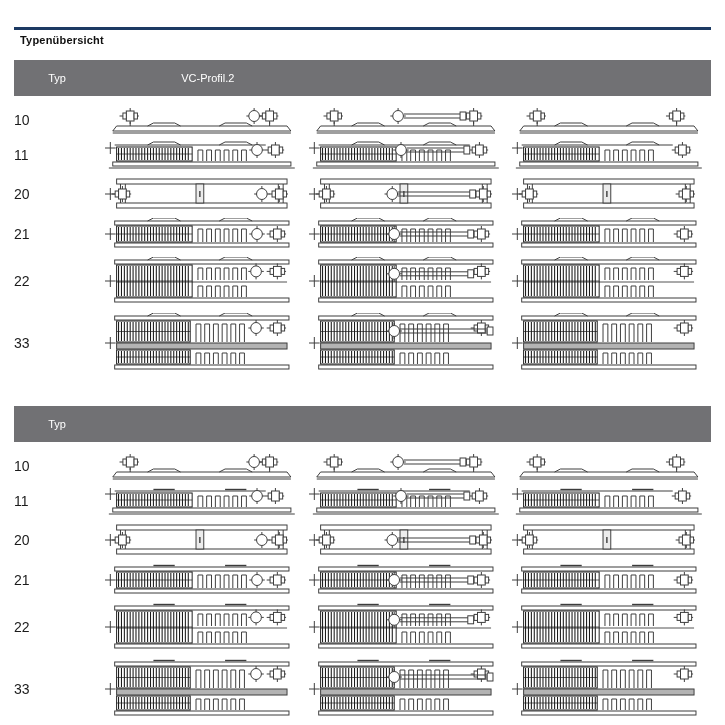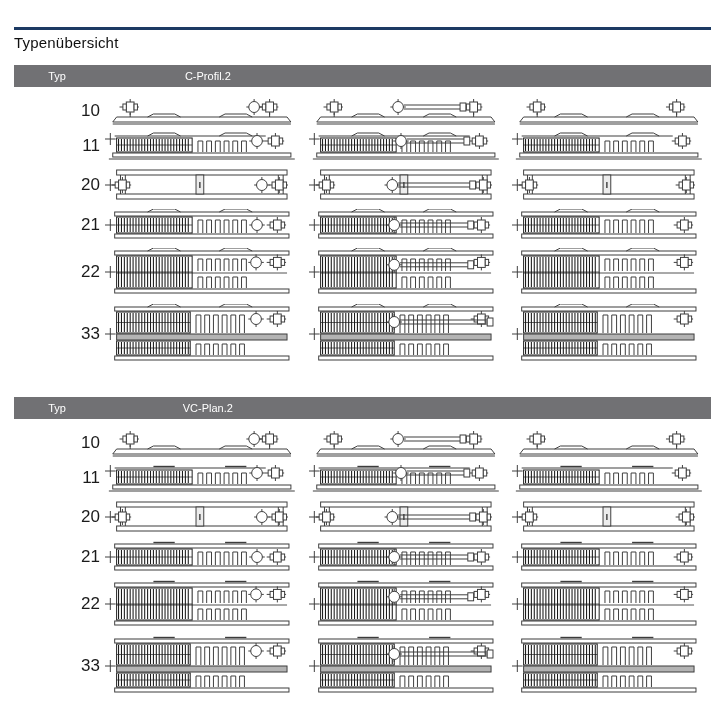--- a/index.html
+++ b/index.html
@@ -10,7 +10,7 @@
   }
   .page{position:relative;box-sizing:border-box;width:725px;height:725px;padding:27px 14px 0 14px;}
   .top-rule{height:3px;width:697px;background:var(--rule,#1c3a63);}
-  .title{font-size:15px;font-weight:normal;color:#101010;margin:4px 0 14px 0;letter-spacing:.2px;}
+  .title{font-size:11px;font-weight:bold;color:#101010;margin:4px 0 14px 6px;letter-spacing:.2px;}
   .type-table{width:697px;}
   .type-table + .type-table{margin-top:33px;}
   .thead{

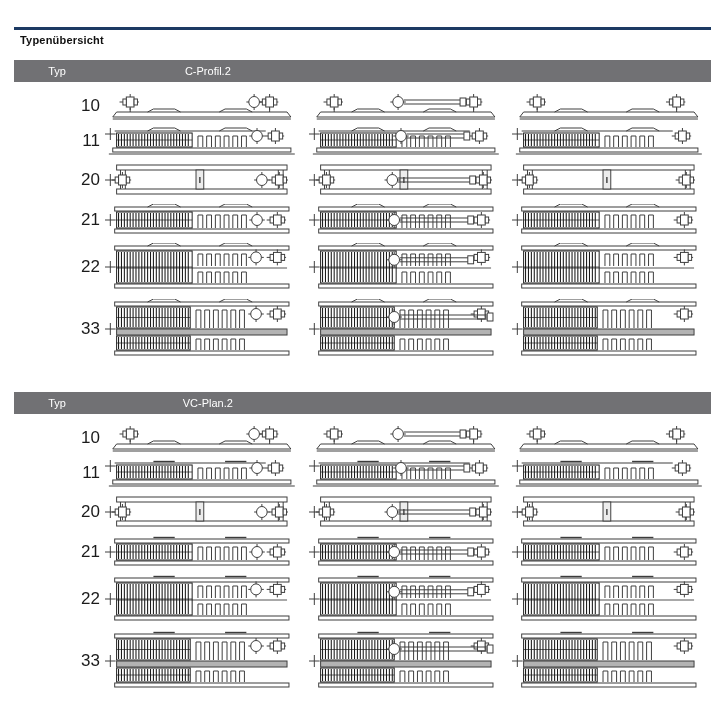--- a/index.html
+++ b/index.html
@@ -16,7 +16,7 @@
   .thead{
     display:grid;grid-template-columns:86px 1fr 1fr 1fr;
     background:var(--header-bg,#717174);color:var(--header-fg,#ffffff);
-    height:22px;align-items:center;font-size:11px;gap:12px;
+    height:36px;align-items:center;font-size:11px;gap:12px;
   }
   .th{text-align:center;white-space:nowrap;}
   .trow{display:grid;grid-template-columns:86px 1fr 1fr 1fr;align-items:center;}

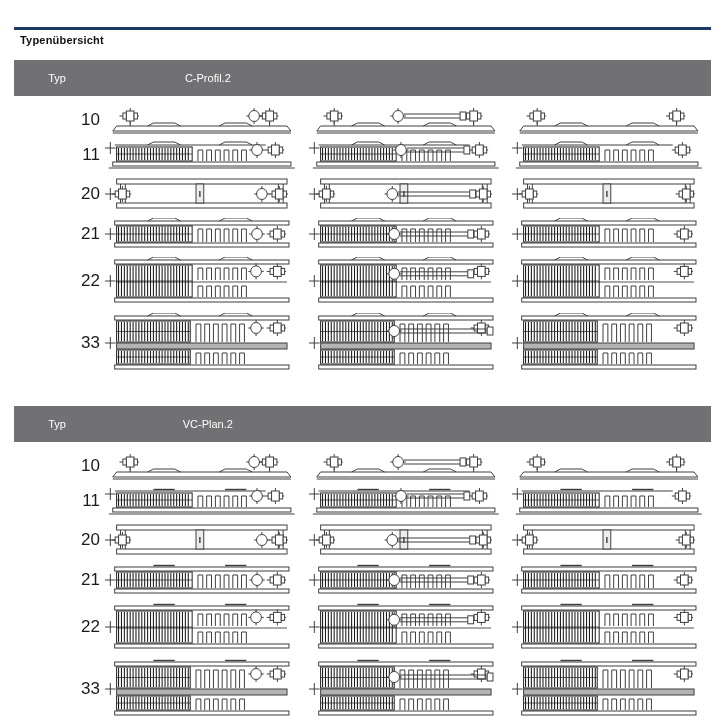--- a/index.html
+++ b/index.html
@@ -34,6 +34,7 @@
       <section class="type-table">
     <div class="thead">
       <div class="th">Typ</div>
+      <div class="th">VC-Profil.2</div>
       <div class="th">C-Profil.2</div>
     </div>
     <div class="tbody">

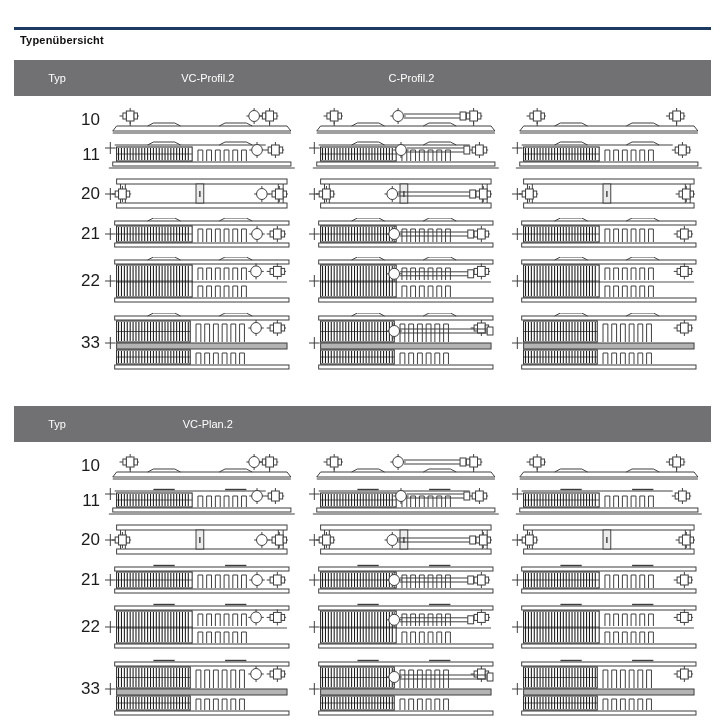--- a/index.html
+++ b/index.html
@@ -35,7 +35,6 @@
     <div class="thead">
       <div class="th">Typ</div>
       <div class="th">VC-Profil.2</div>
-      <div class="th">C-Profil.2</div>
     </div>
     <div class="tbody">
           <div class="trow" style="margin-top: 9px;">

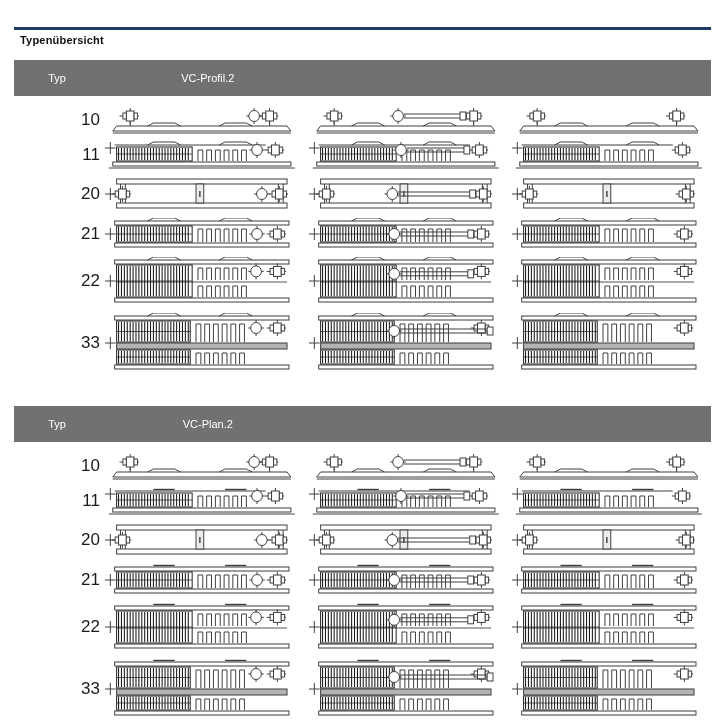--- a/index.html
+++ b/index.html
@@ -20,7 +20,7 @@
   }
   .th{text-align:center;white-space:nowrap;}
   .trow{display:grid;grid-template-columns:86px 1fr 1fr 1fr;align-items:center;}
-  .typ-label{text-align:right;font-size:17px;color:#1b1b1b;}
+  .typ-label{text-align:left;font-size:14px;color:#1b1b1b;}
   .cell{padding:0 5px;box-sizing:border-box;}
   .cell svg{display:block;width:100%;}
 </style>

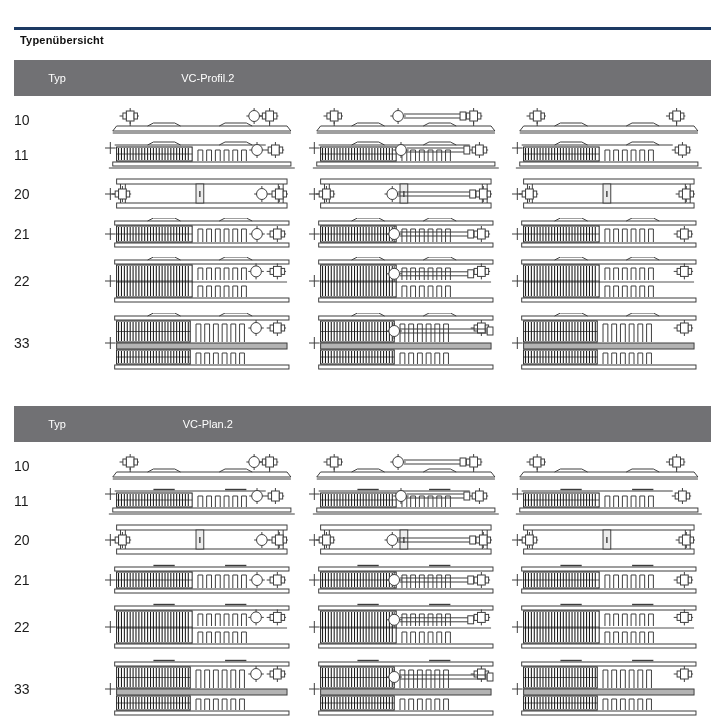--- a/index.html
+++ b/index.html
@@ -948,7 +948,6 @@
       <section class="type-table">
     <div class="thead">
       <div class="th">Typ</div>
-      <div class="th">VC-Plan.2</div>
     </div>
     <div class="tbody">
           <div class="trow" style="margin-top: 9px;">

